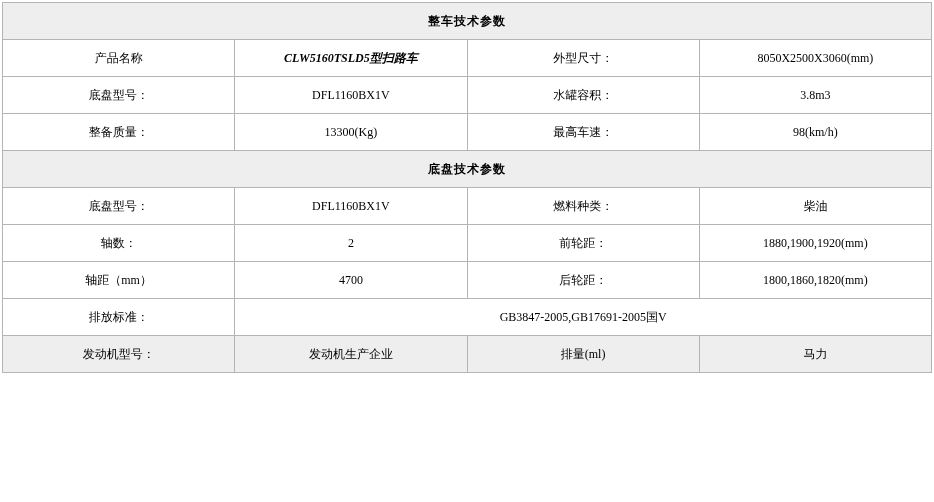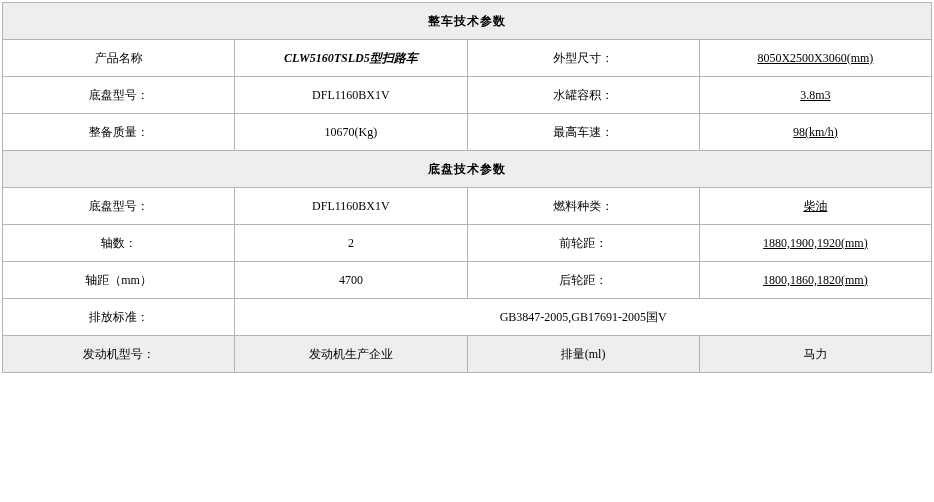--- a/index.html
+++ b/index.html
@@ -53,7 +53,6 @@
   }
   td.value2 {
     width: 265px;
-    text-decoration: underline;
   }
   td.emission-label {
     height: 26px;

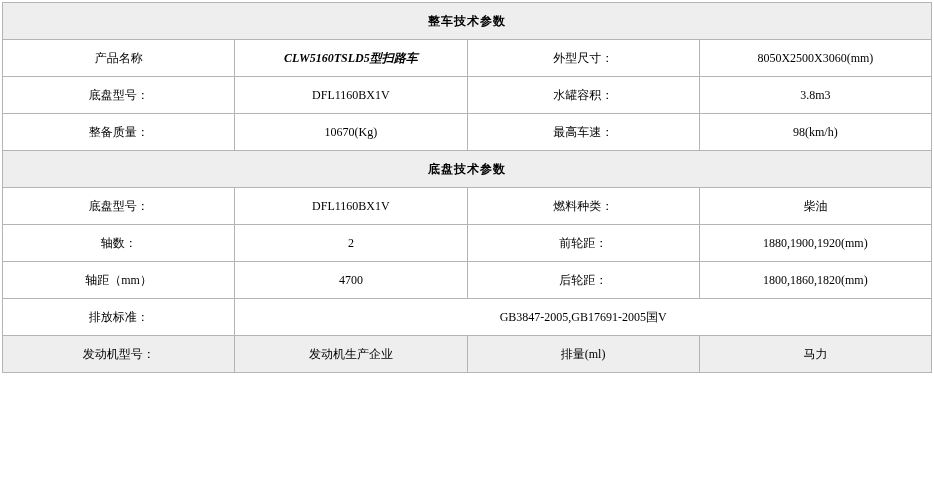--- a/index.html
+++ b/index.html
@@ -97,7 +97,7 @@
       </tr>
       <tr>
         <td class="label">整备质量：</td>
-        <td class="value">10670(Kg)</td>
+        <td class="value">13300(Kg)</td>
         <td class="label2">最高车速：</td>
         <td class="value2">98(km/h)</td>
       </tr>

